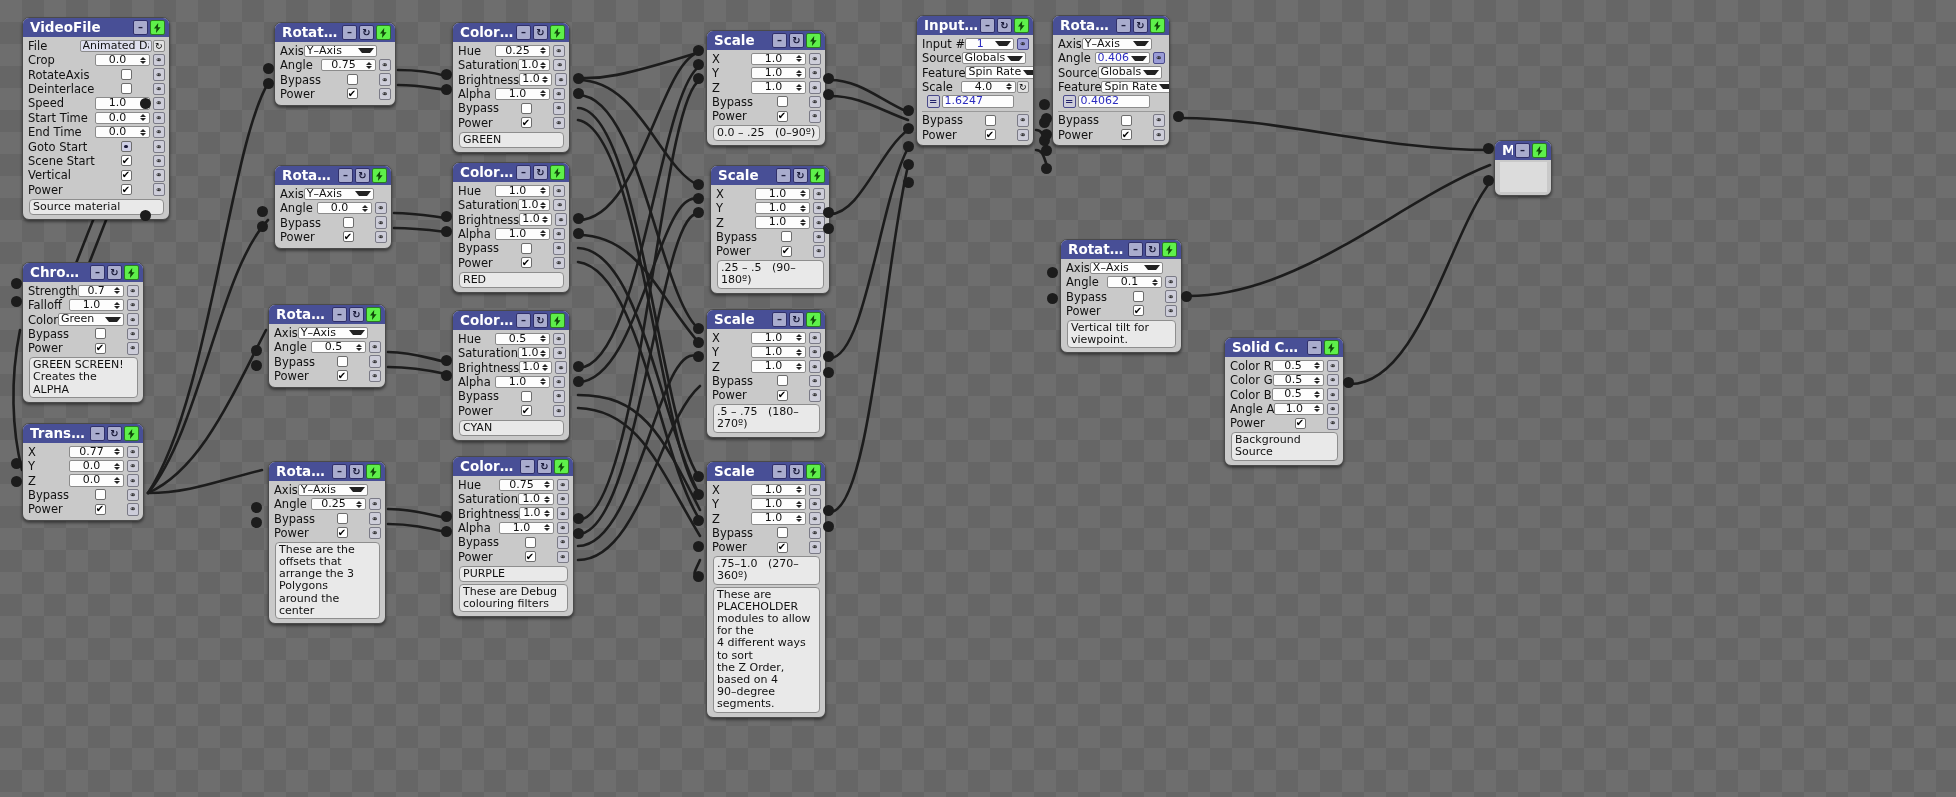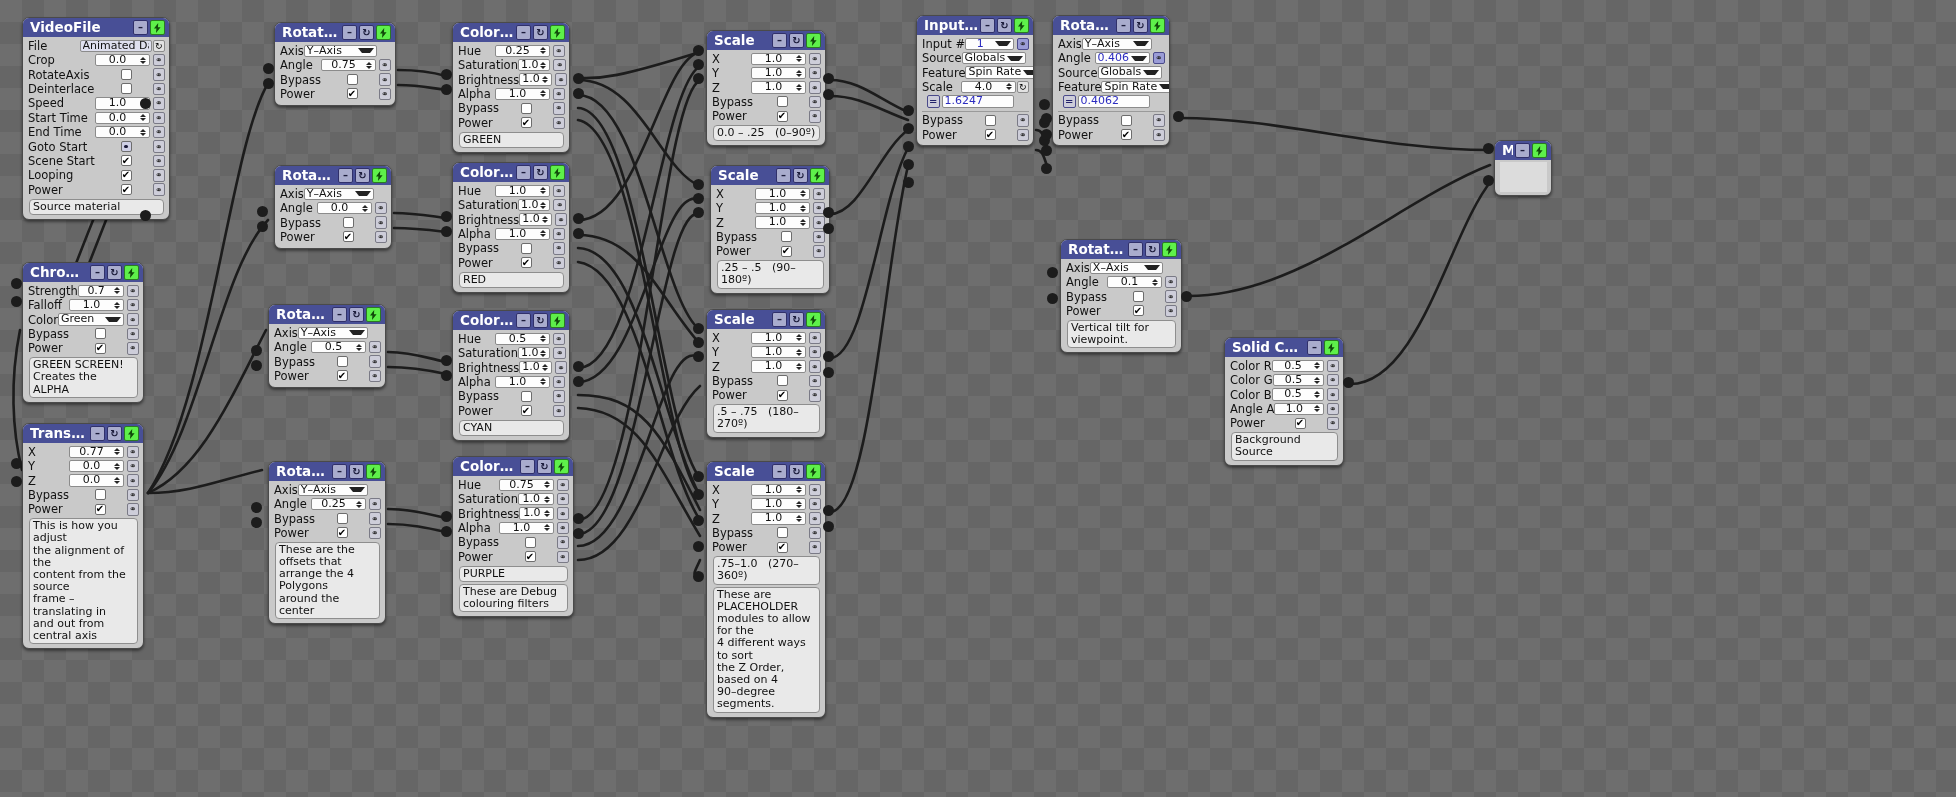--- a/index.html
+++ b/index.html
@@ -257,7 +257,7 @@
           <div class="link">⚭</div>
         </div>
         <div class="row">
-          <div class="lbl">Looping</div>
+          <div class="lbl">Vertical</div>
           <div class="spacer"></div>
           <div class="chk" style="margin-right: 18px;">✔</div>
           <div class="link">⚭</div>

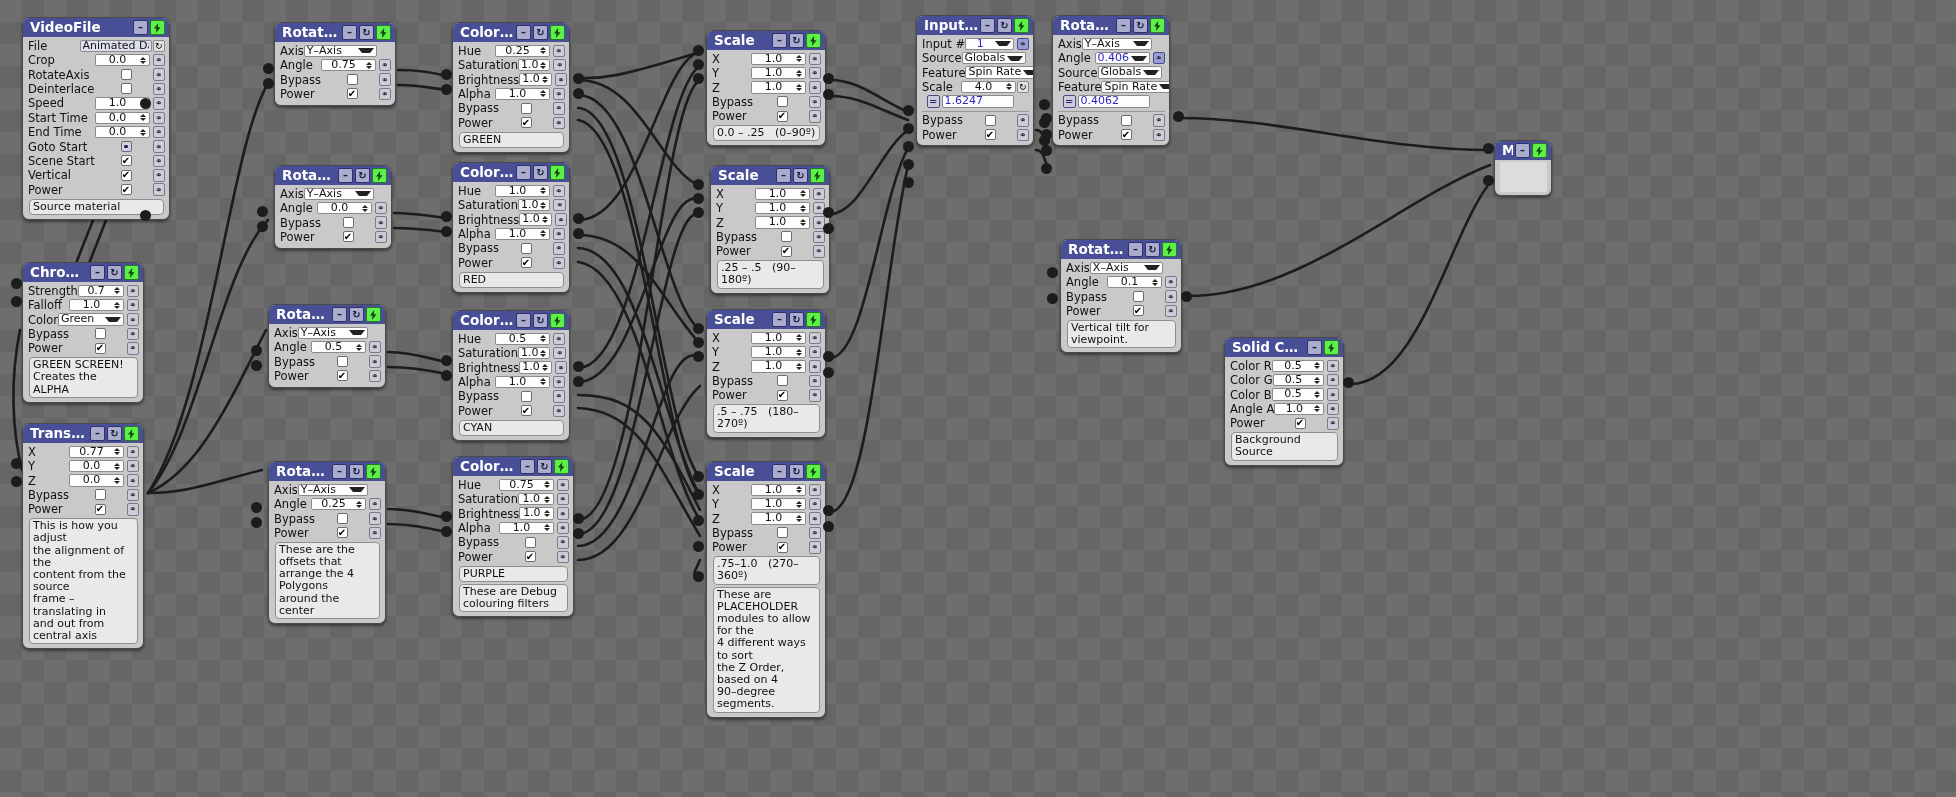--- a/index.html
+++ b/index.html
@@ -392,11 +392,6 @@
           <div class="chk" style="margin-right: 18px;">✔</div>
           <div class="link">⚭</div>
         </div>
-        <div class="note">This is how you adjust
-the alignment of the
-content from the source
-frame – translating in
-and out from central axis</div>
       </div>
     </div>
     <div class="node" style="left: 274px; top: 22px; width: 122px;">

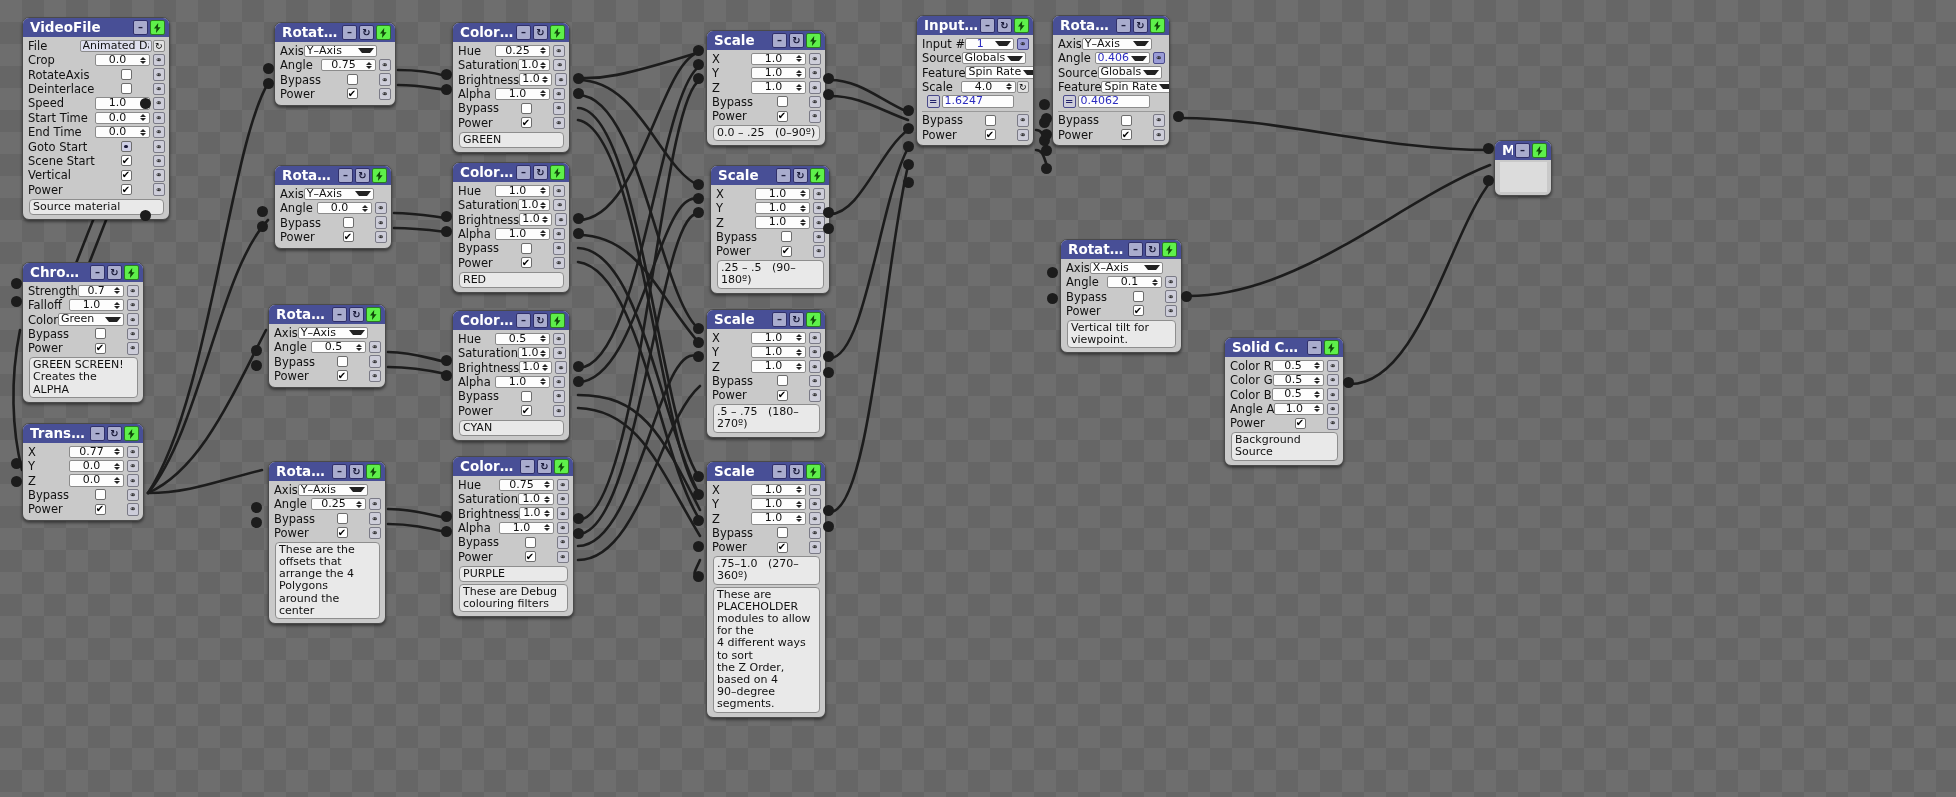--- a/index.html
+++ b/index.html
@@ -581,7 +581,7 @@
           <div class="link">⚭</div>
         </div>
         <div class="note">These are the offsets that
-arrange the 4 Polygons
+arrange the 3 Polygons
 around the center</div>
       </div>
     </div>

